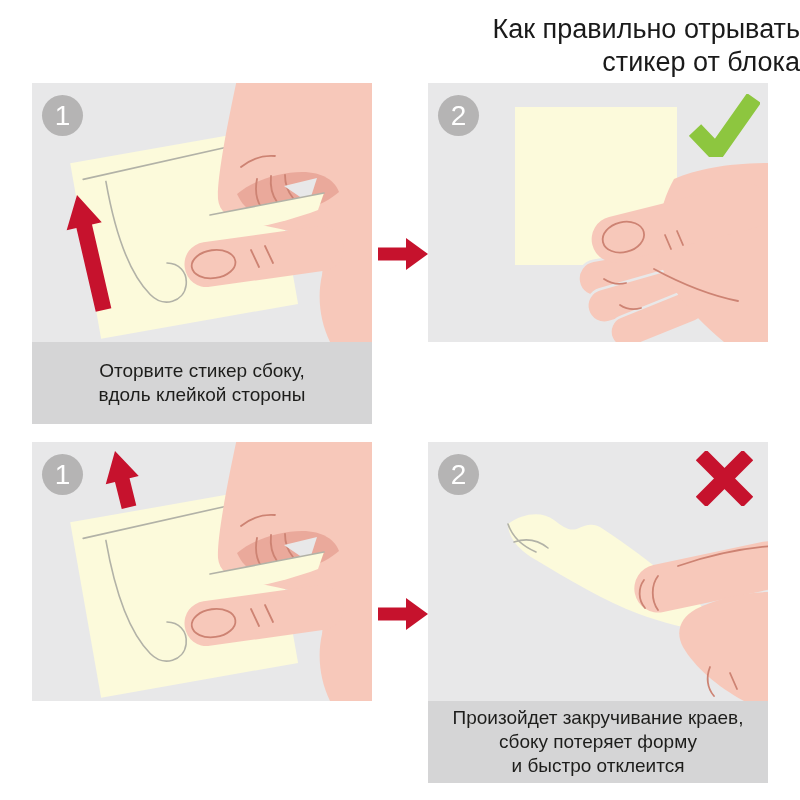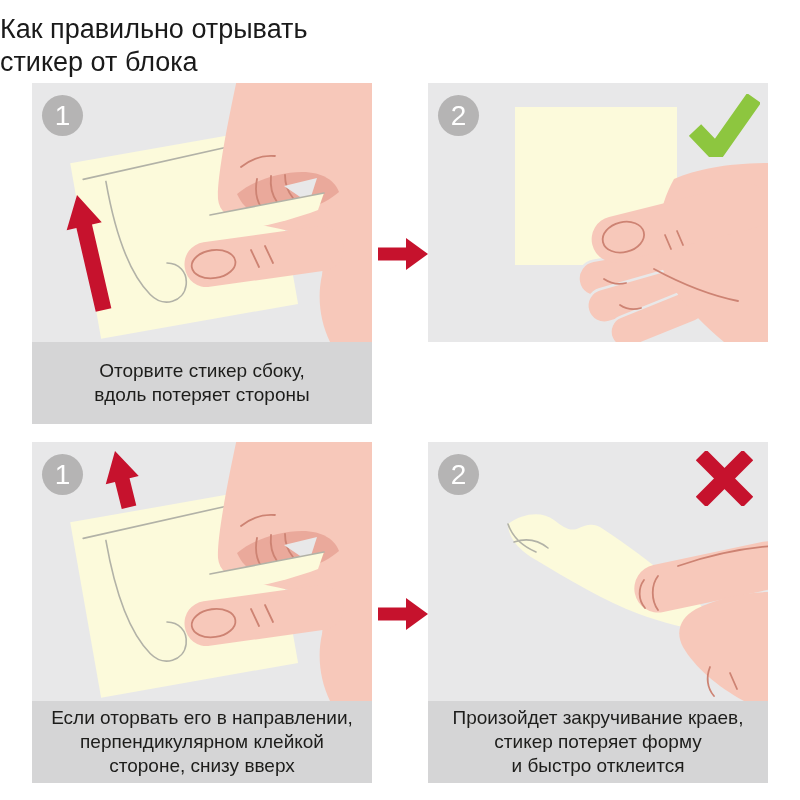--- a/index.html
+++ b/index.html
@@ -12,7 +12,7 @@
   html,body{margin:0;padding:0;width:800px;height:800px;background:var(--page_bg);
     font-family:"Liberation Sans",sans-serif;}
   .page{position:relative;width:800px;height:800px;background:var(--page_bg);overflow:hidden;}
-  .title{position:absolute;top:13px;left:0;width:800px;margin:0;text-align:left;
+  .title{position:absolute;top:13px;left:0;width:800px;margin:0;text-align:right;
     font-size:27px;line-height:1.22;font-weight:400;color:var(--title_text);white-space:pre-line;}
   .grid{position:absolute;left:32px;top:83px;display:grid;
     grid-template-columns:340px 340px;column-gap:56px;row-gap:18px;}

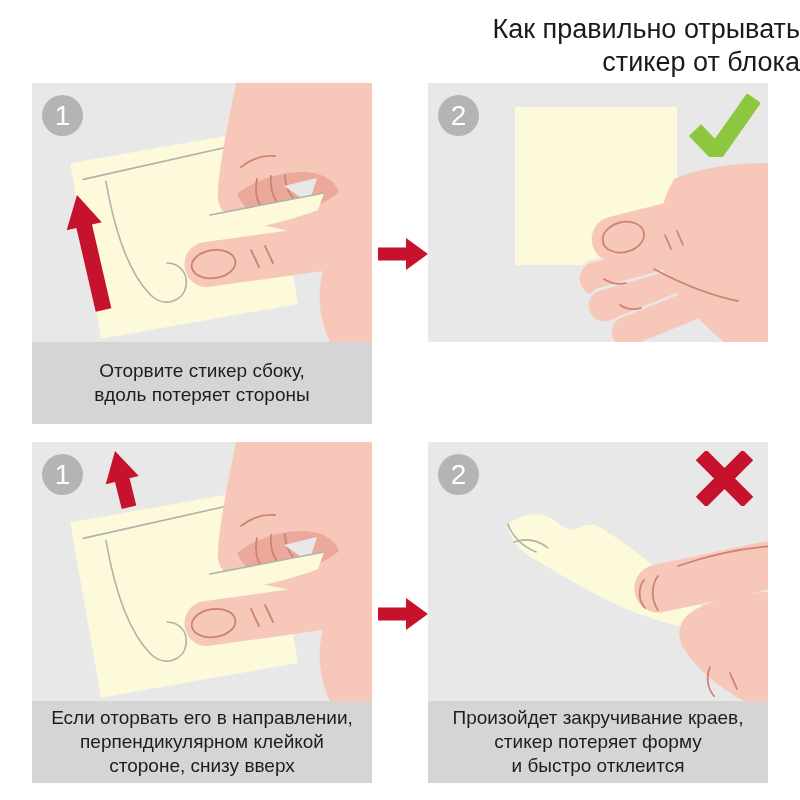--- a/index.html
+++ b/index.html
@@ -83,7 +83,7 @@
         </svg>
       </div>
       <div class="caption">Оторвите стикер сбоку,
-вдоль потеряет стороны</div>
+вдоль клейкой стороны</div>
     </section>
 
     <section class="panel">

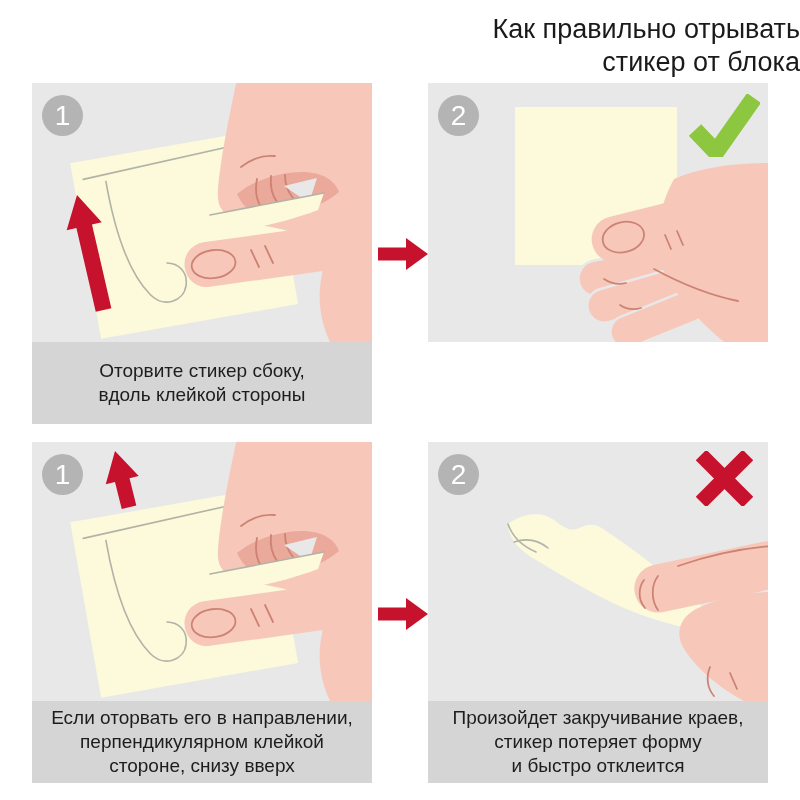--- a/index.html
+++ b/index.html
@@ -151,9 +151,6 @@
           </g>
         </svg>
       </div>
-      <div class="caption">Если оторвать его в направлении,
-перпендикулярном клейкой
-стороне, снизу вверх</div>
     </section>
 
     <section class="panel">

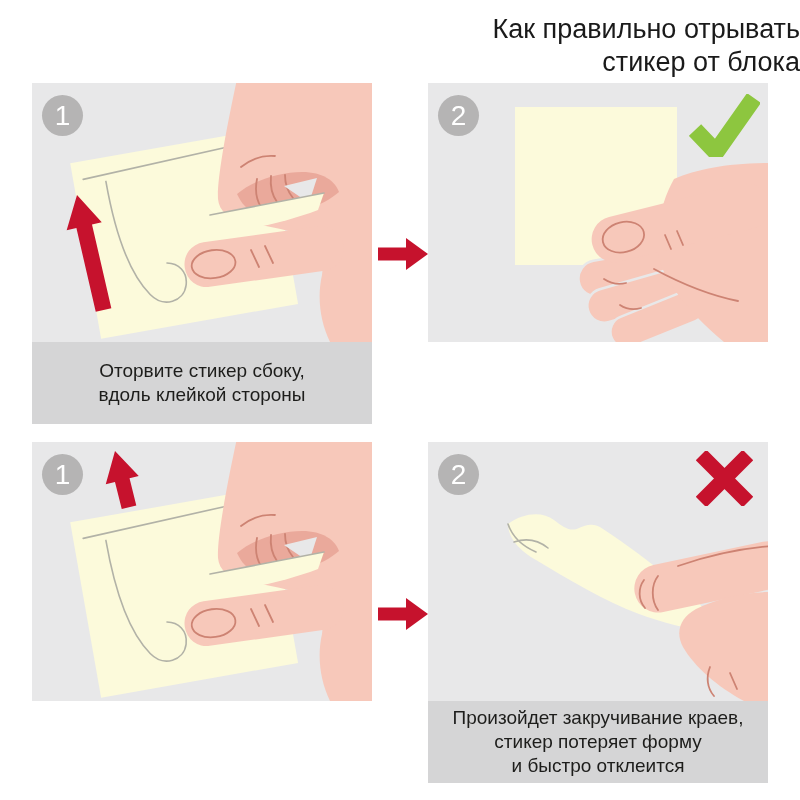--- a/index.html
+++ b/index.html
@@ -181,7 +181,7 @@
         </svg>
       </div>
       <div class="caption">Произойдет закручивание краев,
-стикер потеряет форму
+сбоку потеряет форму
 и быстро отклеится</div>
     </section>
 

